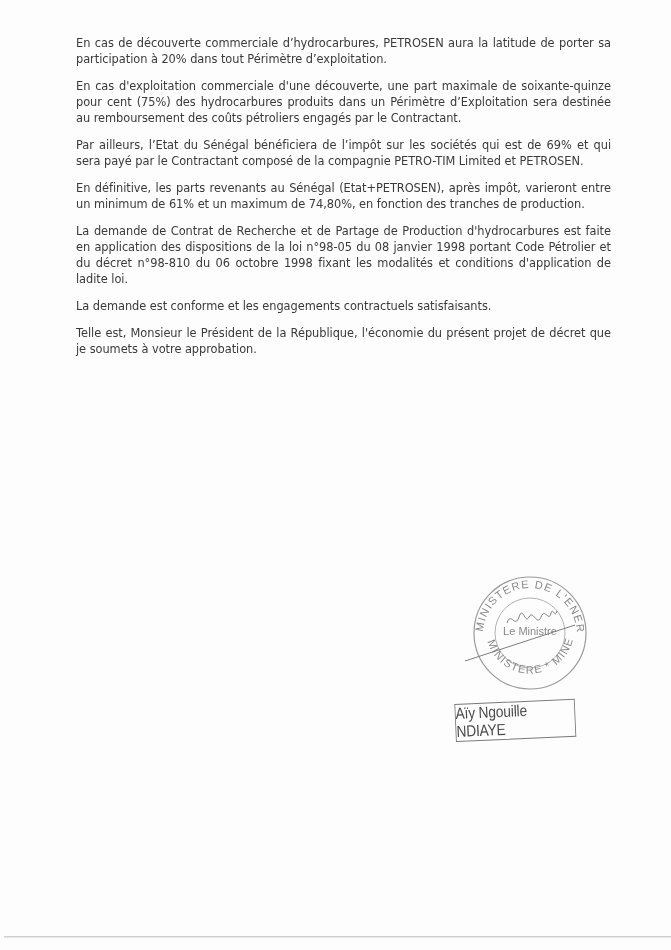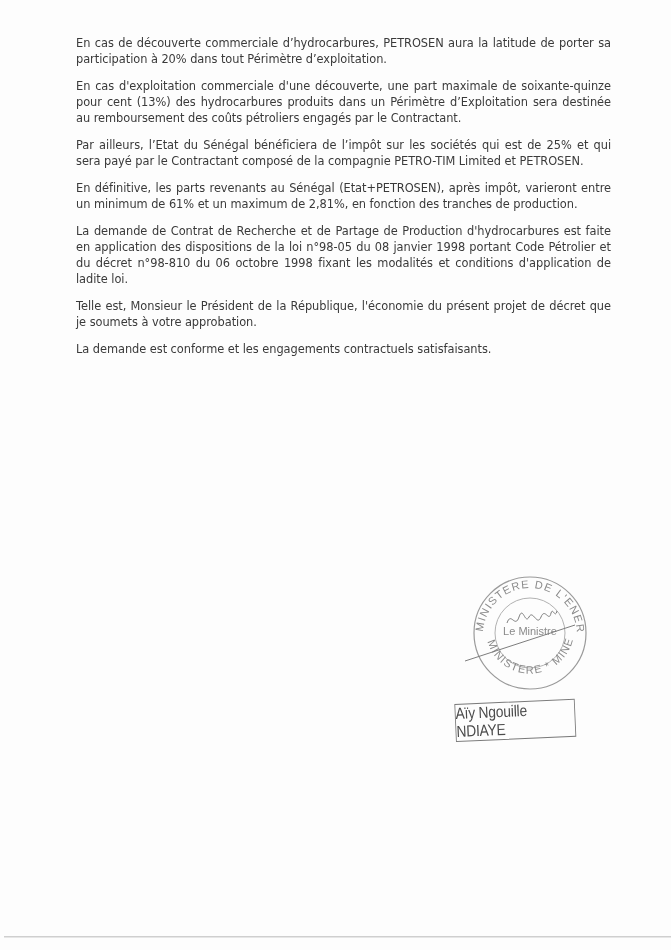--- a/index.html
+++ b/index.html
@@ -79,7 +79,7 @@
 
   <div class="body-text">
     <p class="para">En cas de découverte commerciale d’hydrocarbures, PETROSEN aura la latitude de porter sa participation à 20% dans tout Périmètre d’exploitation.</p>
-    <p class="para">En cas d'exploitation commerciale d'une découverte, une part maximale de soixante-quinze pour cent (13%) des hydrocarbures produits dans un Périmètre d’Exploitation sera destinée au remboursement des coûts pétroliers engagés par le Contractant.</p>
+    <p class="para">En cas d'exploitation commerciale d'une découverte, une part maximale de soixante-quinze pour cent (75%) des hydrocarbures produits dans un Périmètre d’Exploitation sera destinée au remboursement des coûts pétroliers engagés par le Contractant.</p>
     <p class="para">Par ailleurs, l’Etat du Sénégal bénéficiera de l’impôt sur les sociétés qui est de 25% et qui sera payé par le Contractant composé de la compagnie PETRO-TIM Limited et PETROSEN.</p>
     <p class="para">En définitive, les parts revenants au Sénégal (Etat+PETROSEN), après impôt, varieront entre un minimum de 61% et un maximum de 2,81%, en fonction des tranches de production.</p>
     <p class="para">La demande de Contrat de Recherche et de Partage de Production d'hydrocarbures est faite en application des dispositions de la loi n°98-05 du 08 janvier 1998 portant Code Pétrolier et du décret n°98-810 du 06 octobre 1998 fixant les modalités et conditions d'application de ladite loi.</p>

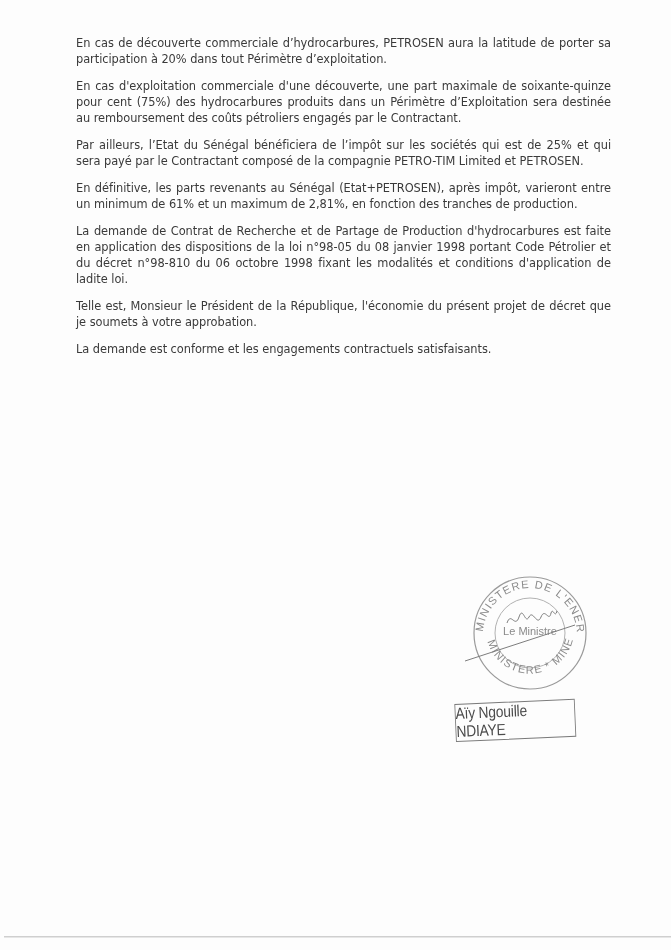--- a/index.html
+++ b/index.html
@@ -80,7 +80,7 @@
   <div class="body-text">
     <p class="para">En cas de découverte commerciale d’hydrocarbures, PETROSEN aura la latitude de porter sa participation à 20% dans tout Périmètre d’exploitation.</p>
     <p class="para">En cas d'exploitation commerciale d'une découverte, une part maximale de soixante-quinze pour cent (75%) des hydrocarbures produits dans un Périmètre d’Exploitation sera destinée au remboursement des coûts pétroliers engagés par le Contractant.</p>
-    <p class="para">Par ailleurs, l’Etat du Sénégal bénéficiera de l’impôt sur les sociétés qui est de 25% et qui sera payé par le Contractant composé de la compagnie PETRO-TIM Limited et PETROSEN.</p>
+    <p class="para">Par ailleurs, l’Etat du Sénégal bénéficiera de l’impôt sur les sociétés qui est de 69% et qui sera payé par le Contractant composé de la compagnie PETRO-TIM Limited et PETROSEN.</p>
     <p class="para">En définitive, les parts revenants au Sénégal (Etat+PETROSEN), après impôt, varieront entre un minimum de 61% et un maximum de 2,81%, en fonction des tranches de production.</p>
     <p class="para">La demande de Contrat de Recherche et de Partage de Production d'hydrocarbures est faite en application des dispositions de la loi n°98-05 du 08 janvier 1998 portant Code Pétrolier et du décret n°98-810 du 06 octobre 1998 fixant les modalités et conditions d'application de ladite loi.</p>
     <p class="para">Telle est, Monsieur le Président de la République, l'économie du présent projet de décret que je soumets à votre approbation.</p>

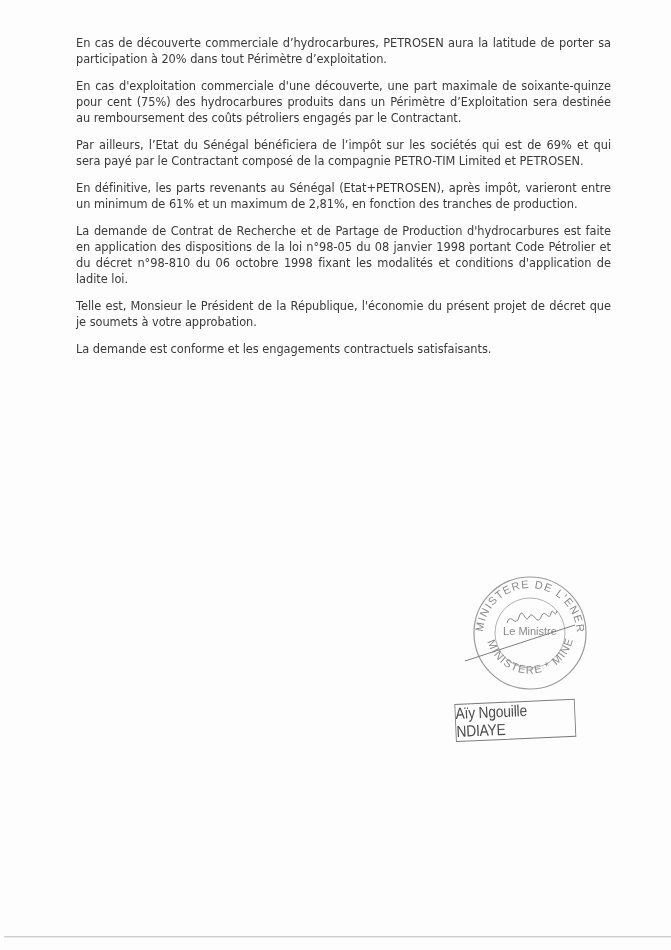--- a/index.html
+++ b/index.html
@@ -81,7 +81,7 @@
     <p class="para">En cas de découverte commerciale d’hydrocarbures, PETROSEN aura la latitude de porter sa participation à 20% dans tout Périmètre d’exploitation.</p>
     <p class="para">En cas d'exploitation commerciale d'une découverte, une part maximale de soixante-quinze pour cent (75%) des hydrocarbures produits dans un Périmètre d’Exploitation sera destinée au remboursement des coûts pétroliers engagés par le Contractant.</p>
     <p class="para">Par ailleurs, l’Etat du Sénégal bénéficiera de l’impôt sur les sociétés qui est de 69% et qui sera payé par le Contractant composé de la compagnie PETRO-TIM Limited et PETROSEN.</p>
-    <p class="para">En définitive, les parts revenants au Sénégal (Etat+PETROSEN), après impôt, varieront entre un minimum de 61% et un maximum de 2,81%, en fonction des tranches de production.</p>
+    <p class="para">En définitive, les parts revenants au Sénégal (Etat+PETROSEN), après impôt, varieront entre un minimum de 61% et un maximum de 74,80%, en fonction des tranches de production.</p>
     <p class="para">La demande de Contrat de Recherche et de Partage de Production d'hydrocarbures est faite en application des dispositions de la loi n°98-05 du 08 janvier 1998 portant Code Pétrolier et du décret n°98-810 du 06 octobre 1998 fixant les modalités et conditions d'application de ladite loi.</p>
     <p class="para">Telle est, Monsieur le Président de la République, l'économie du présent projet de décret que je soumets à votre approbation.</p>
     <p class="para">La demande est conforme et les engagements contractuels satisfaisants.</p>

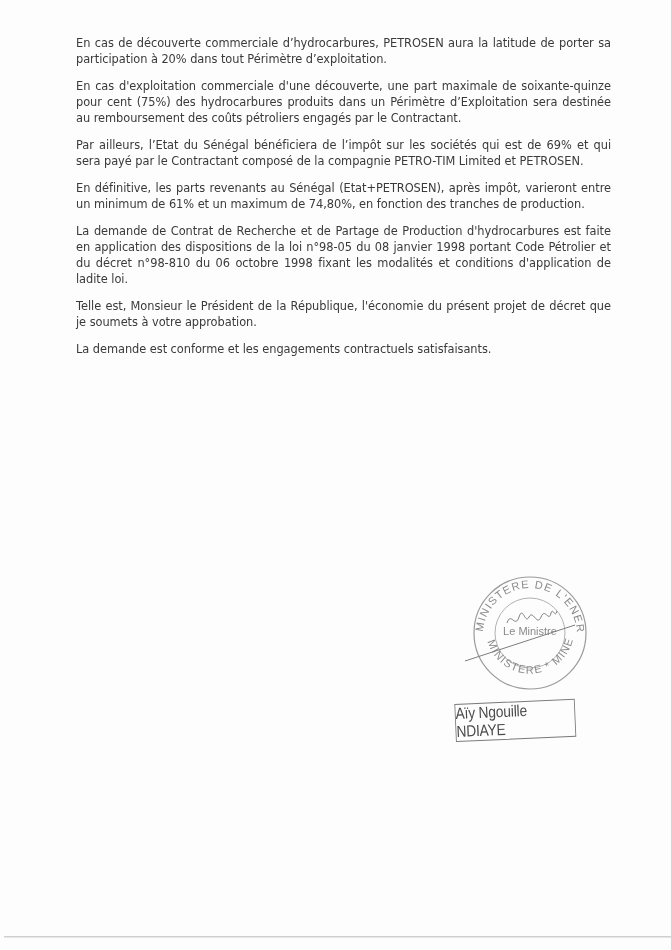--- a/index.html
+++ b/index.html
@@ -83,8 +83,8 @@
     <p class="para">Par ailleurs, l’Etat du Sénégal bénéficiera de l’impôt sur les sociétés qui est de 69% et qui sera payé par le Contractant composé de la compagnie PETRO-TIM Limited et PETROSEN.</p>
     <p class="para">En définitive, les parts revenants au Sénégal (Etat+PETROSEN), après impôt, varieront entre un minimum de 61% et un maximum de 74,80%, en fonction des tranches de production.</p>
     <p class="para">La demande de Contrat de Recherche et de Partage de Production d'hydrocarbures est faite en application des dispositions de la loi n°98-05 du 08 janvier 1998 portant Code Pétrolier et du décret n°98-810 du 06 octobre 1998 fixant les modalités et conditions d'application de ladite loi.</p>
+    <p class="para">La demande est conforme et les engagements contractuels satisfaisants.</p>
     <p class="para">Telle est, Monsieur le Président de la République, l'économie du présent projet de décret que je soumets à votre approbation.</p>
-    <p class="para">La demande est conforme et les engagements contractuels satisfaisants.</p>
   </div>
 
   <div class="stamp">

